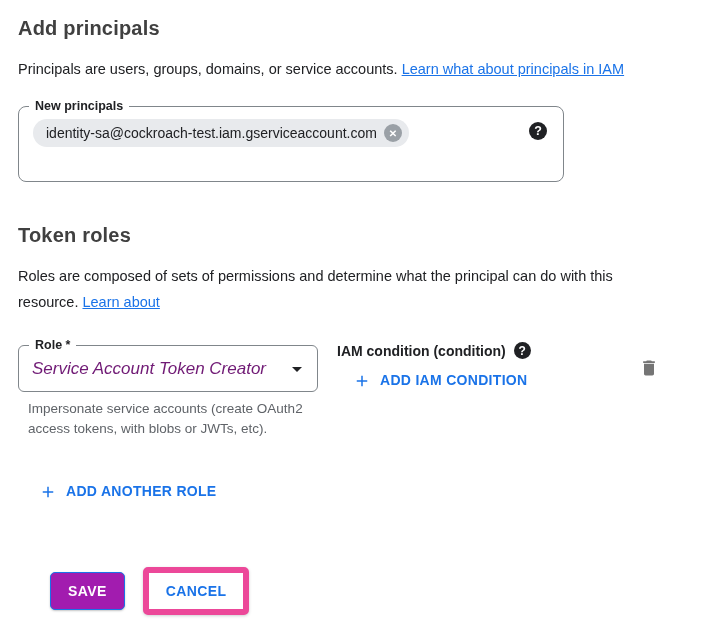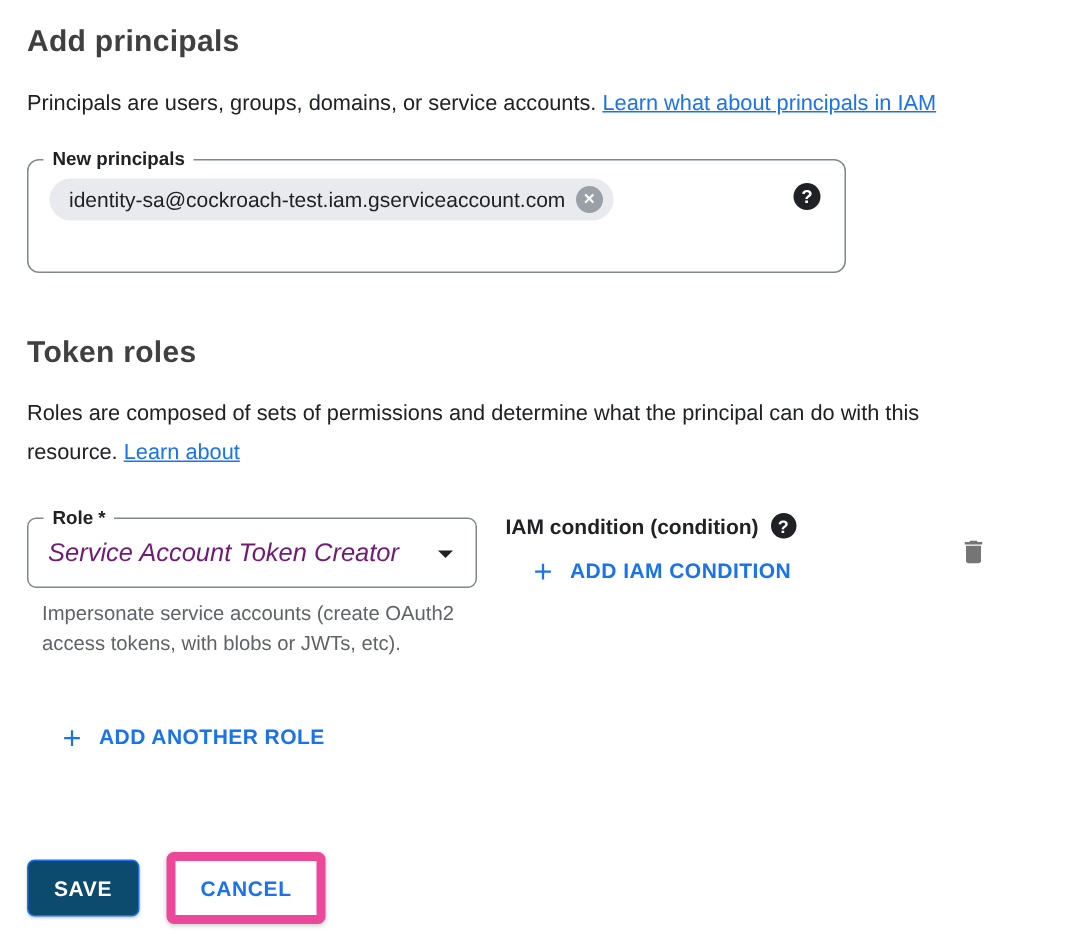--- a/index.html
+++ b/index.html
@@ -188,10 +188,11 @@
     cursor: pointer;
   }
   .btn-primary {
-    background: #0c4a6e;
+    background: #a21caf;
     color: #fff;
     border: 1px solid #1a73e8;
     box-shadow: 0 1px 2px rgba(60,64,67,.3);
+    margin-left: 32px;
   }
   .btn-secondary {
     background: #fff;

